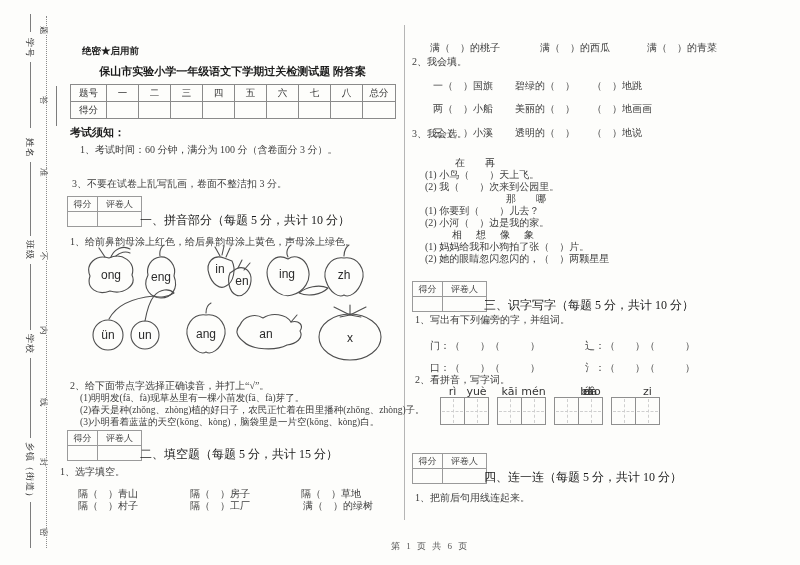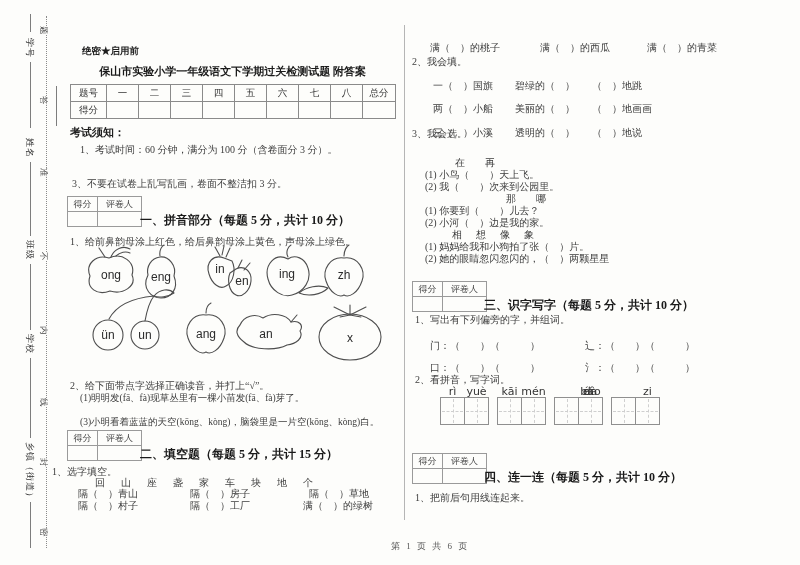--- a/index.html
+++ b/index.html
@@ -12,7 +12,7 @@
   .t { position:absolute; font-size:10px; line-height:12px; white-space:nowrap; color:#3c3c3c; }
   .small { font-size:9.5px; }
   .bold { font-weight:bold; color:#1e1e1e; }
-  .sec { position:absolute; font-size:12px; font-weight:bold; white-space:nowrap; color:#1a1a1a; }
+  .sec { position:absolute; font-size:12px; font-weight:normal; white-space:nowrap; color:#1a1a1a; }
   .title { position:absolute; left:65px; width:335px; text-align:center; font-size:11px; font-weight:bold; color:#1a1a1a; white-space:nowrap; }
   .vline { position:absolute; width:0; border-left:1px solid #7d7d7d; }
   .thinline { position:absolute; width:0; border-left:1px solid #b5b5b5; }

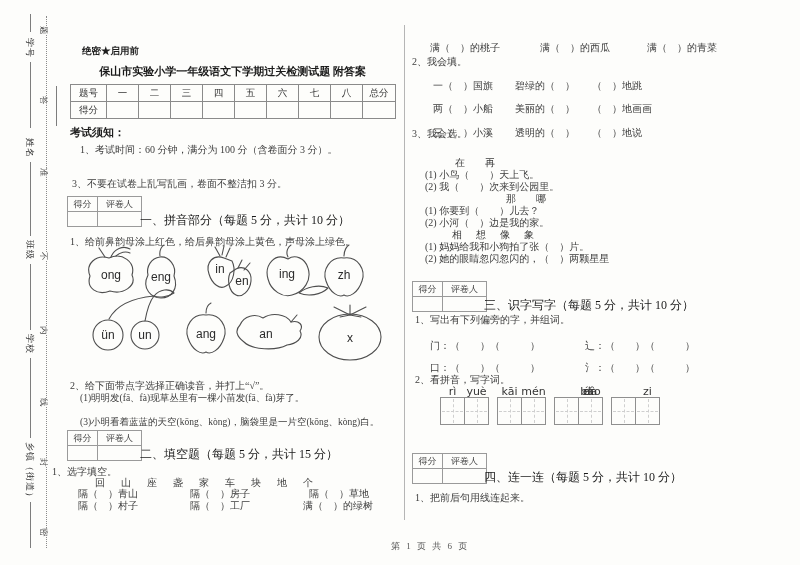--- a/index.html
+++ b/index.html
@@ -185,6 +185,7 @@
 
   <div class="t" style="left:70px;top:380px;">2、给下面带点字选择正确读音，并打上“√”。</div>
   <div class="t small" style="left:80px;top:392px;">(1)明明发(fā、fà)现草丛里有一棵小苗发(fā、fà)芽了。</div>
+  <div class="t small" style="left:80px;top:404px;">(2)春天是种(zhǒng、zhòng)植的好日子，农民正忙着在田里播种(zhǒng、zhòng)子。</div>
   <div class="t small" style="left:80px;top:416px;">(3)小明看着蓝蓝的天空(kōng、kòng)，脑袋里是一片空(kōng、kòng)白。</div>
 
   <table class="gbox" style="left:67px;top:430px;">

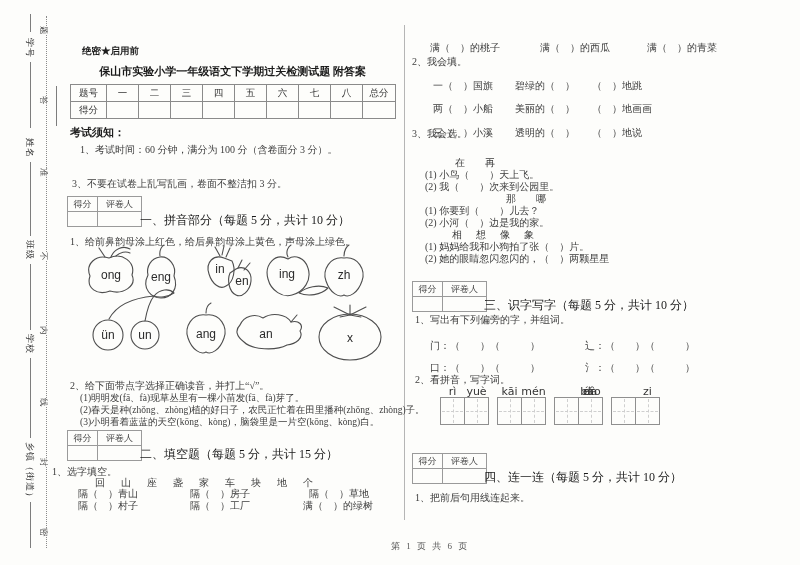--- a/index.html
+++ b/index.html
@@ -201,7 +201,7 @@
   </tbody>
     </table>
   <div class="sec" style="left:140px;top:446px;">二、填空题（每题 5 分，共计 15 分）</div>
-  <div class="t" style="left:52px;top:466px;">1、选字填空。</div>
+  <div class="t" style="left:60px;top:466px;">1、选字填空。</div>
   <div class="t" style="left:95px;top:477px;letter-spacing:3px;">回　山　座　盏　家　车　块　地　个</div>
 
   <div class="t" style="left:78px;top:488px;">隔（　）青山</div>

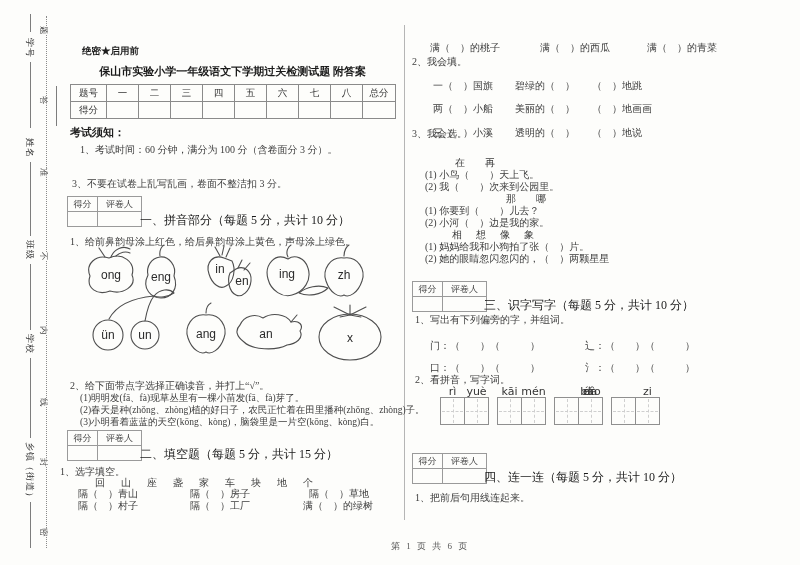--- a/index.html
+++ b/index.html
@@ -202,7 +202,6 @@
     </table>
   <div class="sec" style="left:140px;top:446px;">二、填空题（每题 5 分，共计 15 分）</div>
   <div class="t" style="left:60px;top:466px;">1、选字填空。</div>
-  <div class="t" style="left:95px;top:477px;letter-spacing:3px;">回　山　座　盏　家　车　块　地　个</div>
 
   <div class="t" style="left:78px;top:488px;">隔（　）青山</div>
   <div class="t" style="left:190px;top:488px;">隔（　）房子</div>

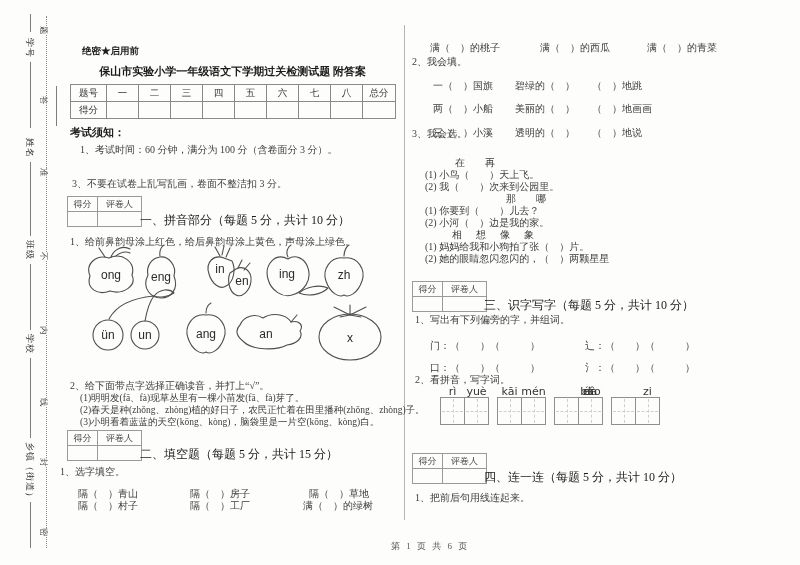--- a/index.html
+++ b/index.html
@@ -205,7 +205,7 @@
 
   <div class="t" style="left:78px;top:488px;">隔（　）青山</div>
   <div class="t" style="left:190px;top:488px;">隔（　）房子</div>
-  <div class="t" style="left:309px;top:488px;">隔（　）草地</div>
+  <div class="t" style="left:301px;top:488px;">隔（　）草地</div>
   <div class="t" style="left:78px;top:500px;">隔（　）村子</div>
   <div class="t" style="left:190px;top:500px;">隔（　）工厂</div>
   <div class="t" style="left:303px;top:500px;">满（　）的绿树</div>

